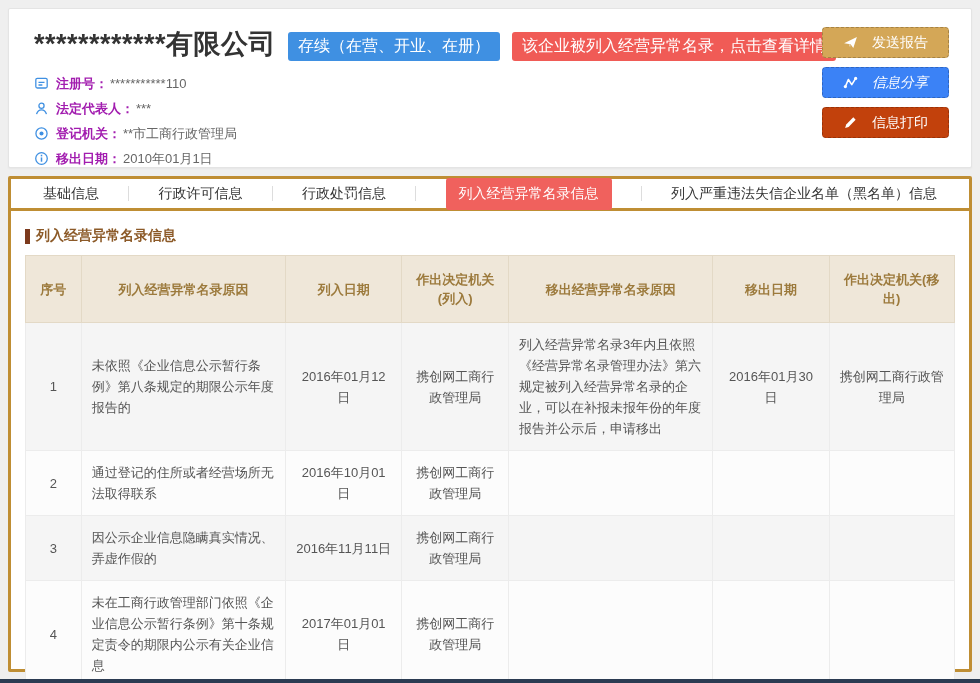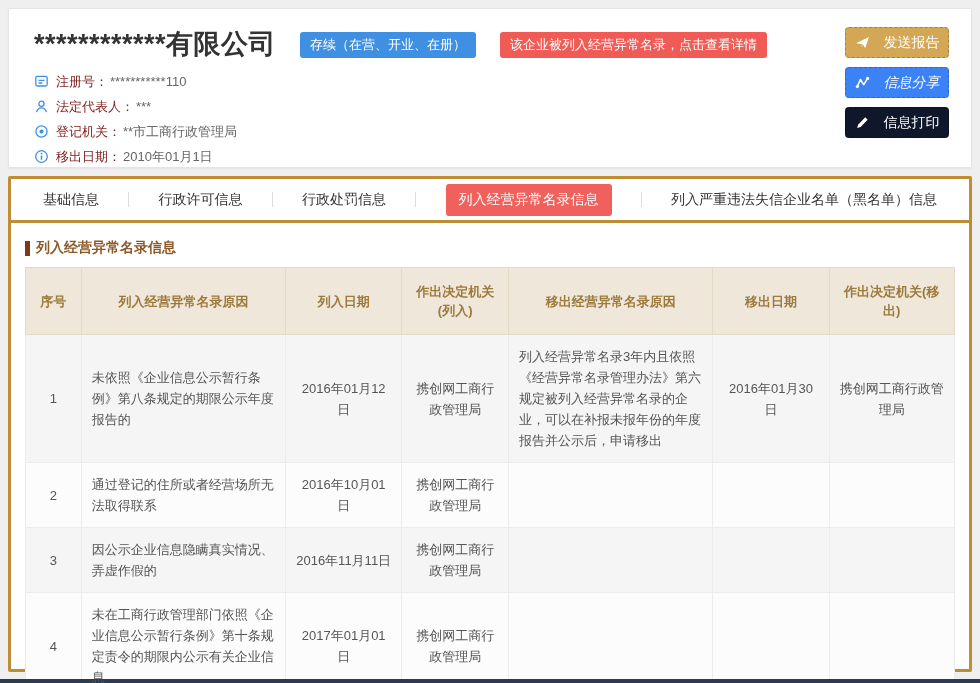--- a/index.html
+++ b/index.html
@@ -22,7 +22,7 @@
   }
   .title-row { display:flex; align-items:flex-start; }
   .company-name { font-size:27px; font-weight:bold; color:#333; letter-spacing:.5px; line-height:30px; }
-  .badge { font-size:13px; color:#fff; border-radius:3px; padding:4px 10px; margin-left:24px; margin-top:3px; white-space:nowrap; }
+  .badge { font-size:16px; color:#fff; border-radius:3px; padding:4px 10px; margin-left:12px; margin-top:3px; white-space:nowrap; }
   .badge-blue { background:#3f90e2; }
   .badge-red { background:#f05b56; cursor:pointer; }
   .info-lines { margin-top:10px; }

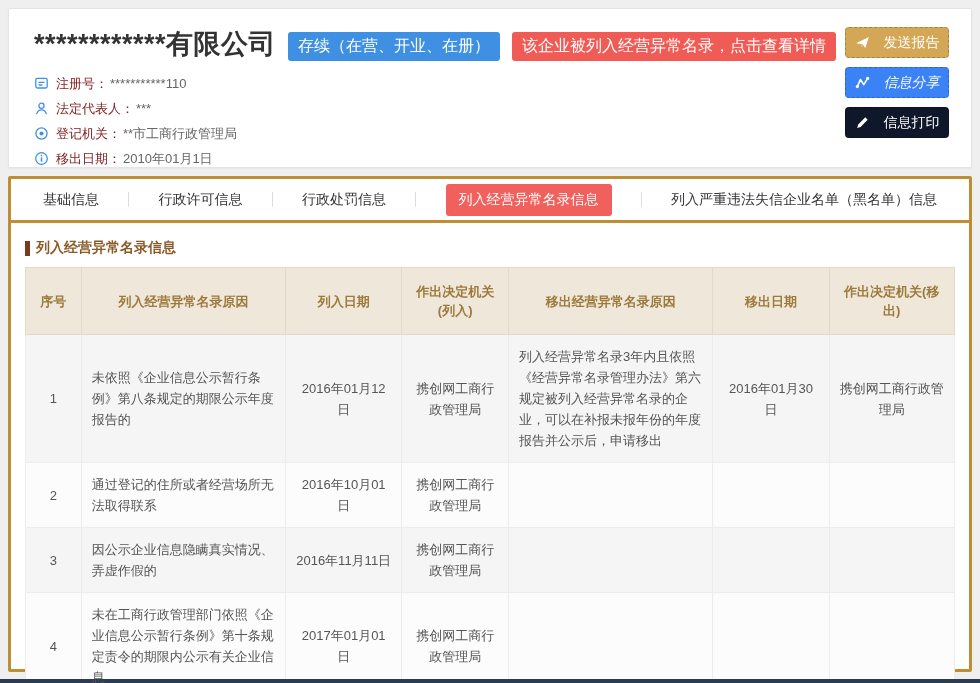--- a/index.html
+++ b/index.html
@@ -33,7 +33,7 @@
   .info-line .val { color:#666; margin-left:2px; }
   .actions { position:absolute; top:18px; right:22px; display:flex; flex-direction:column; gap:9px; }
   .act-btn {
-    width:104px; height:31px; border-radius:4px; border:1px dashed rgba(0,0,0,.22);
+    width:127px; height:31px; border-radius:4px; border:1px dashed rgba(0,0,0,.22);
     color:#fff; font-size:14px; display:flex; align-items:center; justify-content:center;
     gap:14px; cursor:pointer; font-family:inherit;
   }

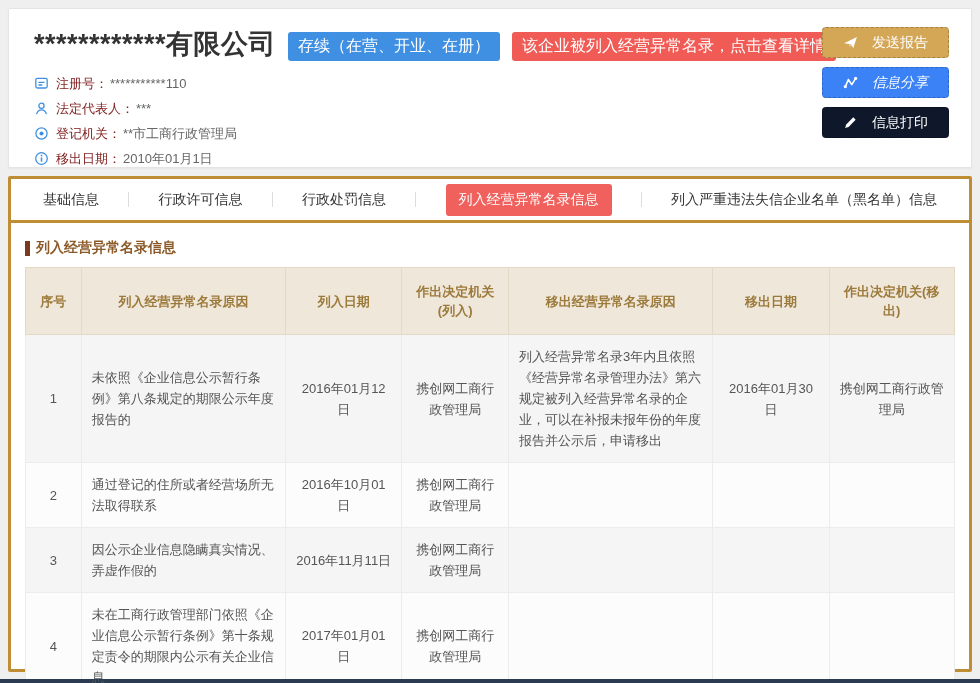--- a/index.html
+++ b/index.html
@@ -29,7 +29,7 @@
   .info-line { display:flex; align-items:center; height:25px; font-size:13px; }
   .info-line .ic { width:15px; height:15px; margin-right:7px; color:#3f90e2; display:inline-flex; }
   .info-line .ic svg { width:15px; height:15px; }
-  .info-line b { color:#7f1d1d; font-weight:normal; }
+  .info-line b { color:#a21caf; font-weight:bold; }
   .info-line .val { color:#666; margin-left:2px; }
   .actions { position:absolute; top:18px; right:22px; display:flex; flex-direction:column; gap:9px; }
   .act-btn {

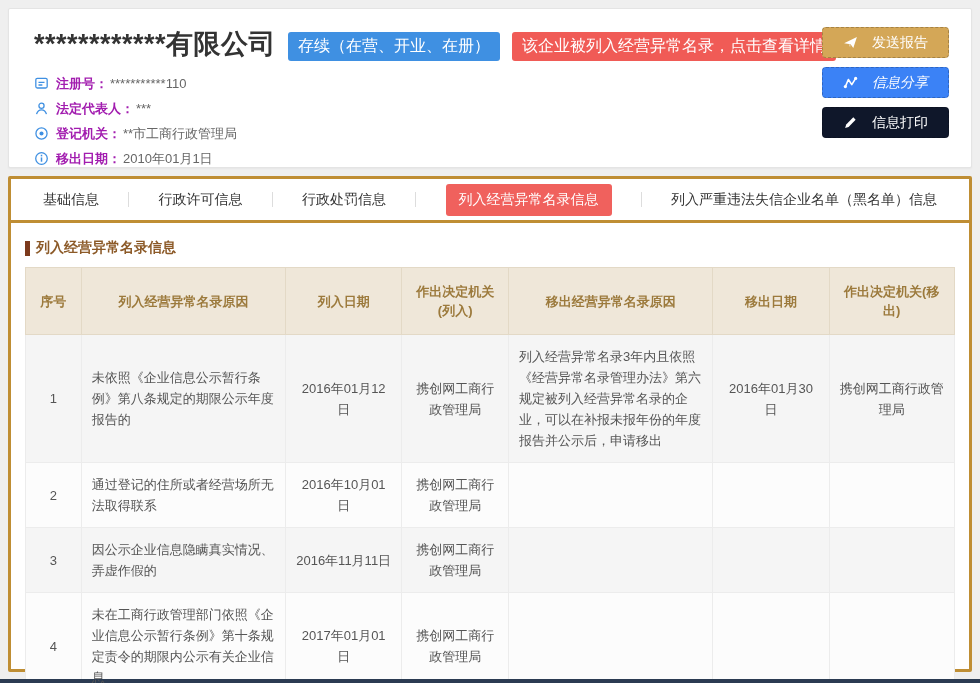--- a/index.html
+++ b/index.html
@@ -146,7 +146,7 @@
         </span>
         <span>信息分享</span>
       </button>
-      <button class="act-btn" style="background: #0f172a;">
+      <button class="act-btn" style="background: #c2410c;">
         <span style="display: inline-flex;">
           <svg viewBox="0 0 14 14">
             <path d="M2 12.2 L3 8.9 L9.6 2.2 L11.8 4.4 L5.2 11.1 Z" fill="#fff"></path>

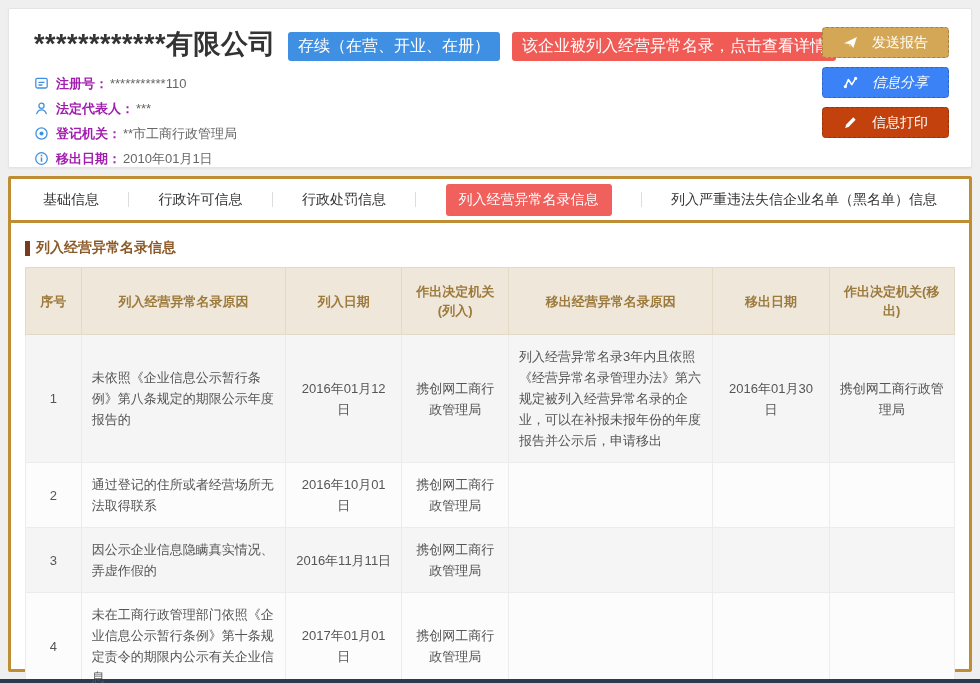--- a/index.html
+++ b/index.html
@@ -47,7 +47,7 @@
     border-radius:2px;
   }
   .tab-bar {
-    height:44px; display:flex; align-items:center; justify-content:space-between;
+    height:32px; display:flex; align-items:center; justify-content:space-between;
     padding:0 32px; border-bottom:3px solid #bf8e34; background:#fff;text-align:center;
   }
   .tab { font-size:14px; color:#333; cursor:pointer; white-space:nowrap; }

